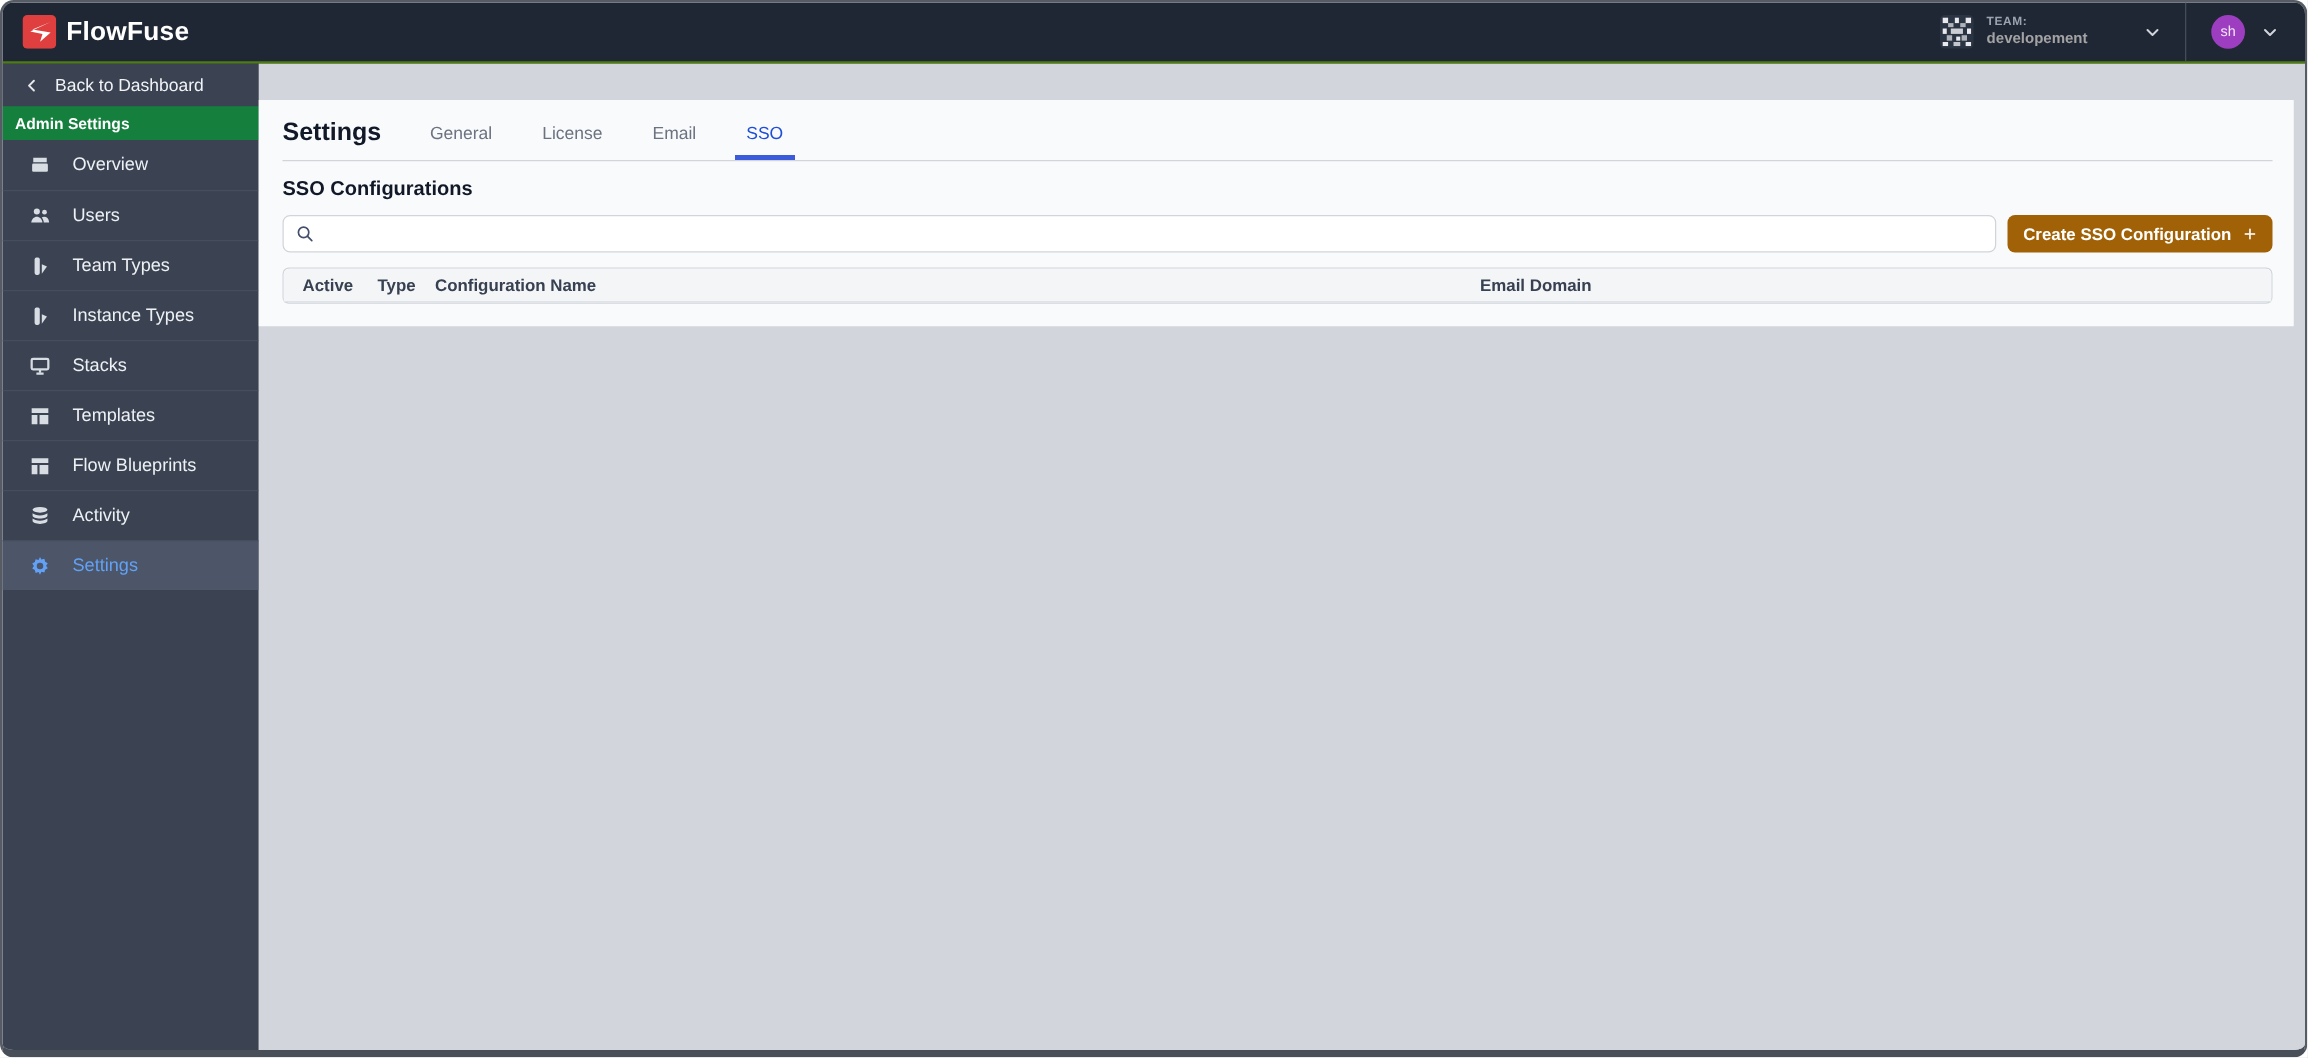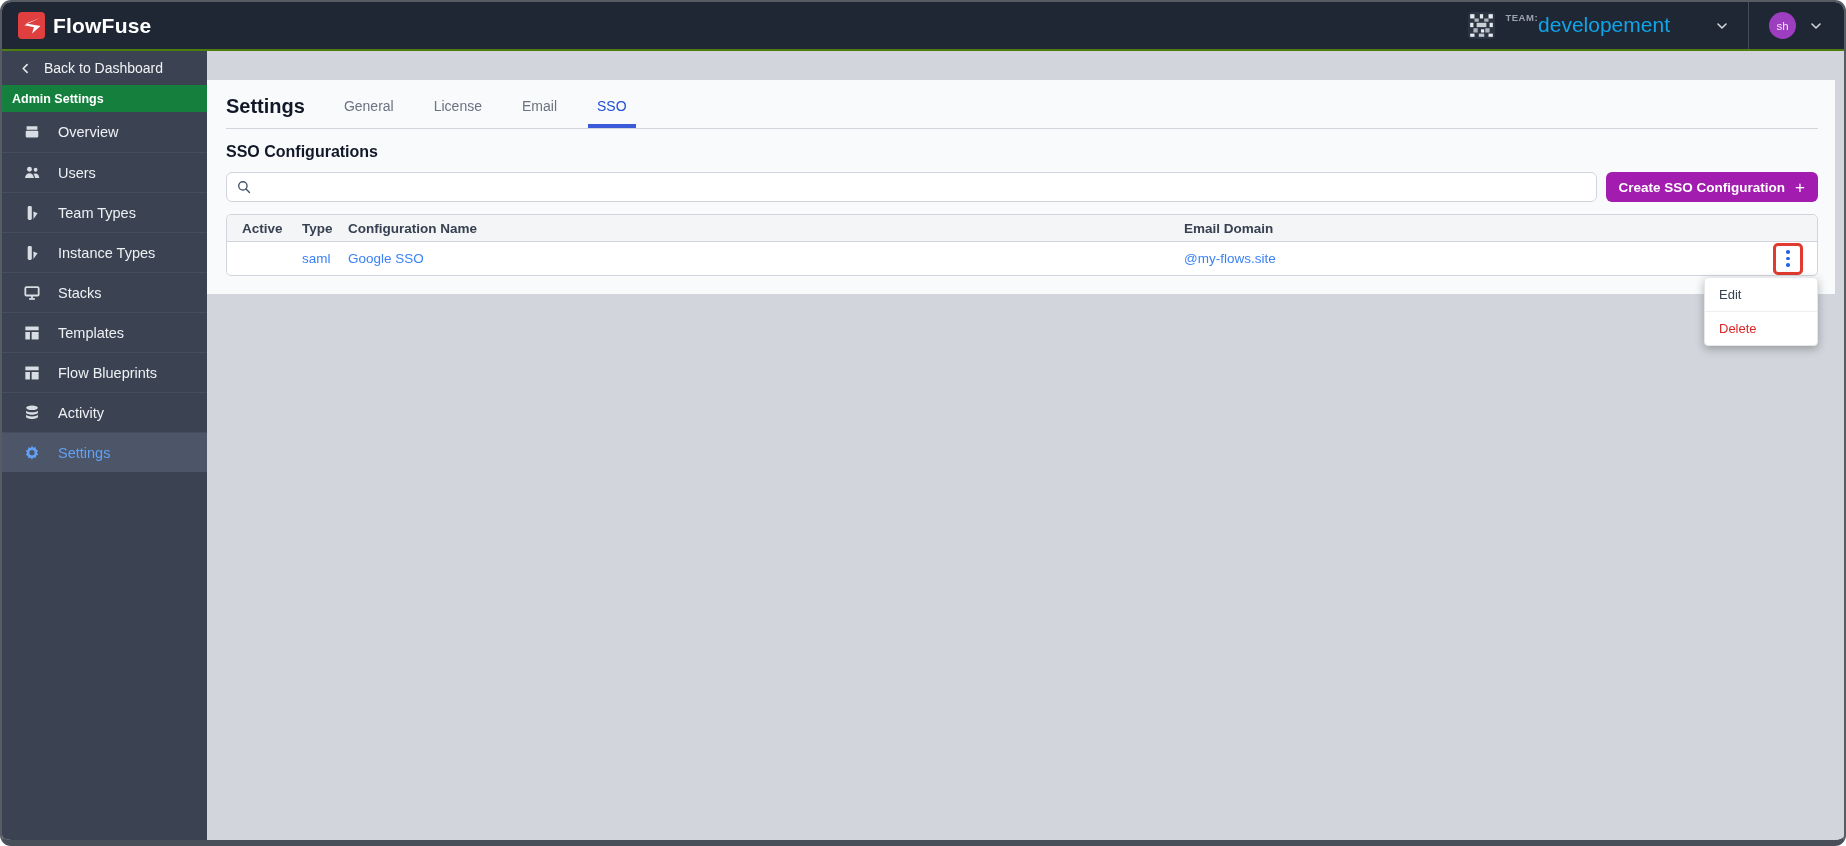--- a/index.html
+++ b/index.html
@@ -20,7 +20,7 @@
   .nav-right{ margin-left:auto; display:flex; align-items:center; height:100%; }
   .team-selector{ display:flex; align-items:center; gap:10px; padding:0 18px; height:100%; cursor:pointer; }
   .team-avatar{ width:27px; height:27px; border-radius:4px; overflow:hidden; }
-  .team-text{ display:flex; flex-direction:row; line-height:1.15;justify-content:flex-end; }
+  .team-text{ display:flex; flex-direction:column; line-height:1.15;justify-content:flex-end; }
   .team-label{ color:#9ca3af; font-size:9.5px; font-weight:bold; letter-spacing:.5px; }
   .team-name{ color:#0ea5e9; font-size:21px; }
   .chev{ width:16px; height:16px; color:#d1d5db; margin-left:34px; }

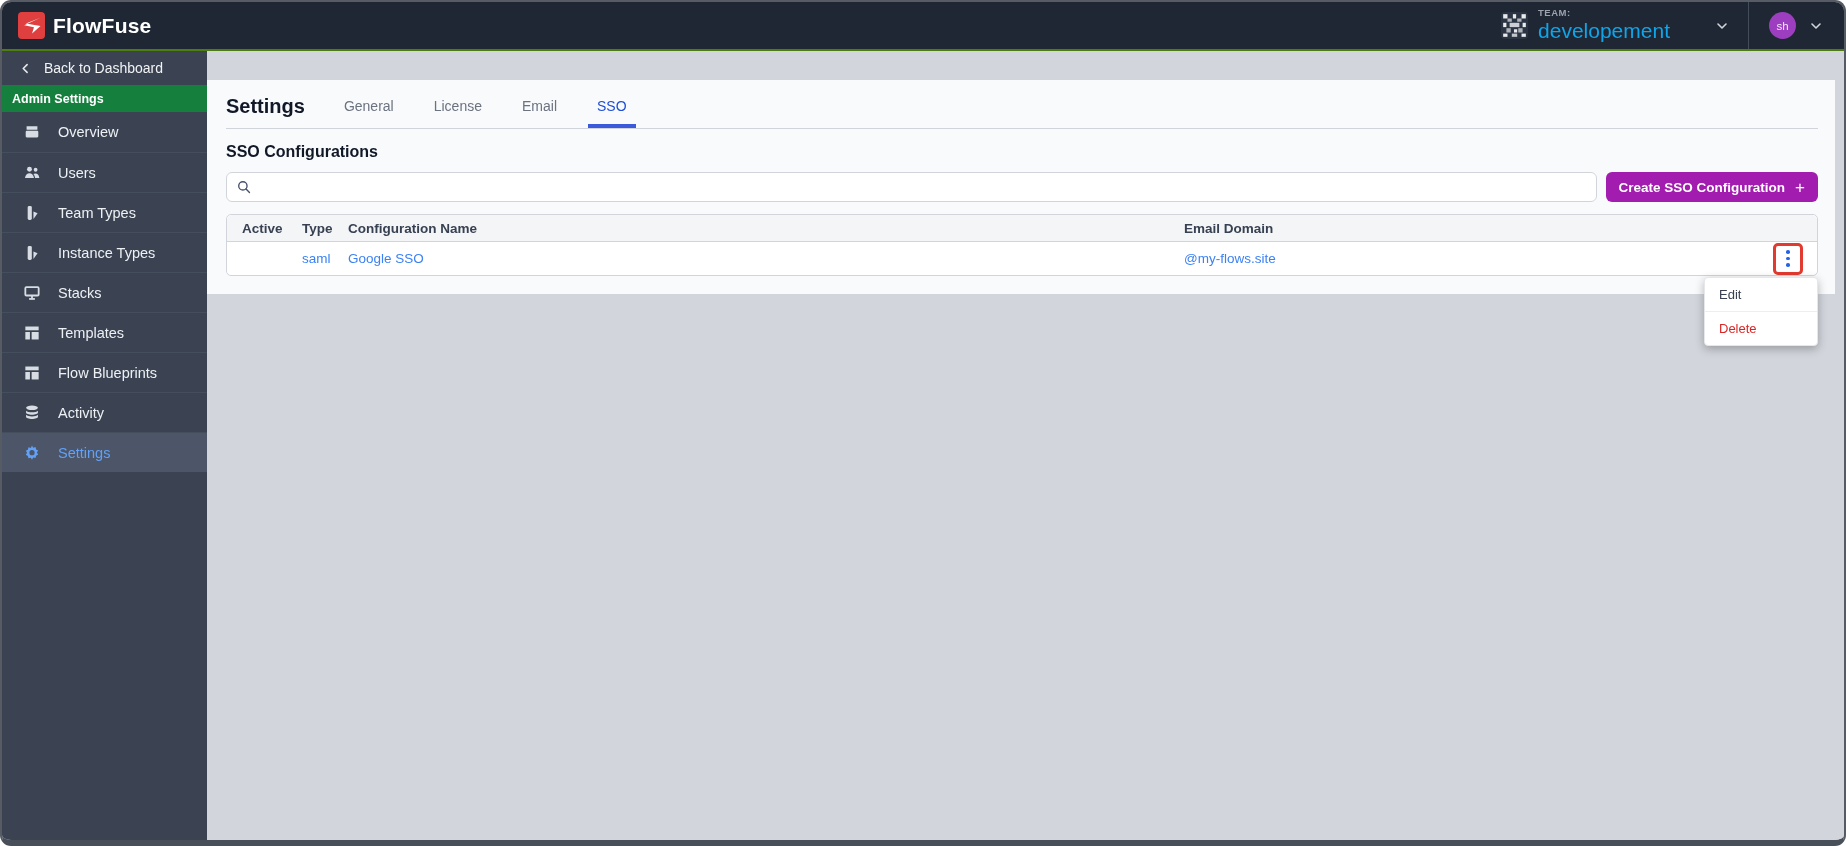--- a/index.html
+++ b/index.html
@@ -22,7 +22,7 @@
   .team-avatar{ width:27px; height:27px; border-radius:4px; overflow:hidden; }
   .team-text{ display:flex; flex-direction:column; line-height:1.15;justify-content:flex-end; }
   .team-label{ color:#9ca3af; font-size:9.5px; font-weight:bold; letter-spacing:.5px; }
-  .team-name{ color:#0ea5e9; font-size:21px; }
+  .team-name{ color:#a3a3a3; font-size:12px;font-weight:bold; }
   .chev{ width:16px; height:16px; color:#d1d5db; margin-left:34px; }
   .nav-divider{ width:1px; height:100%; background:#434c5b; }
   .user-menu{ display:flex; align-items:center; gap:10px; padding:0 20px; height:100%; cursor:pointer; }

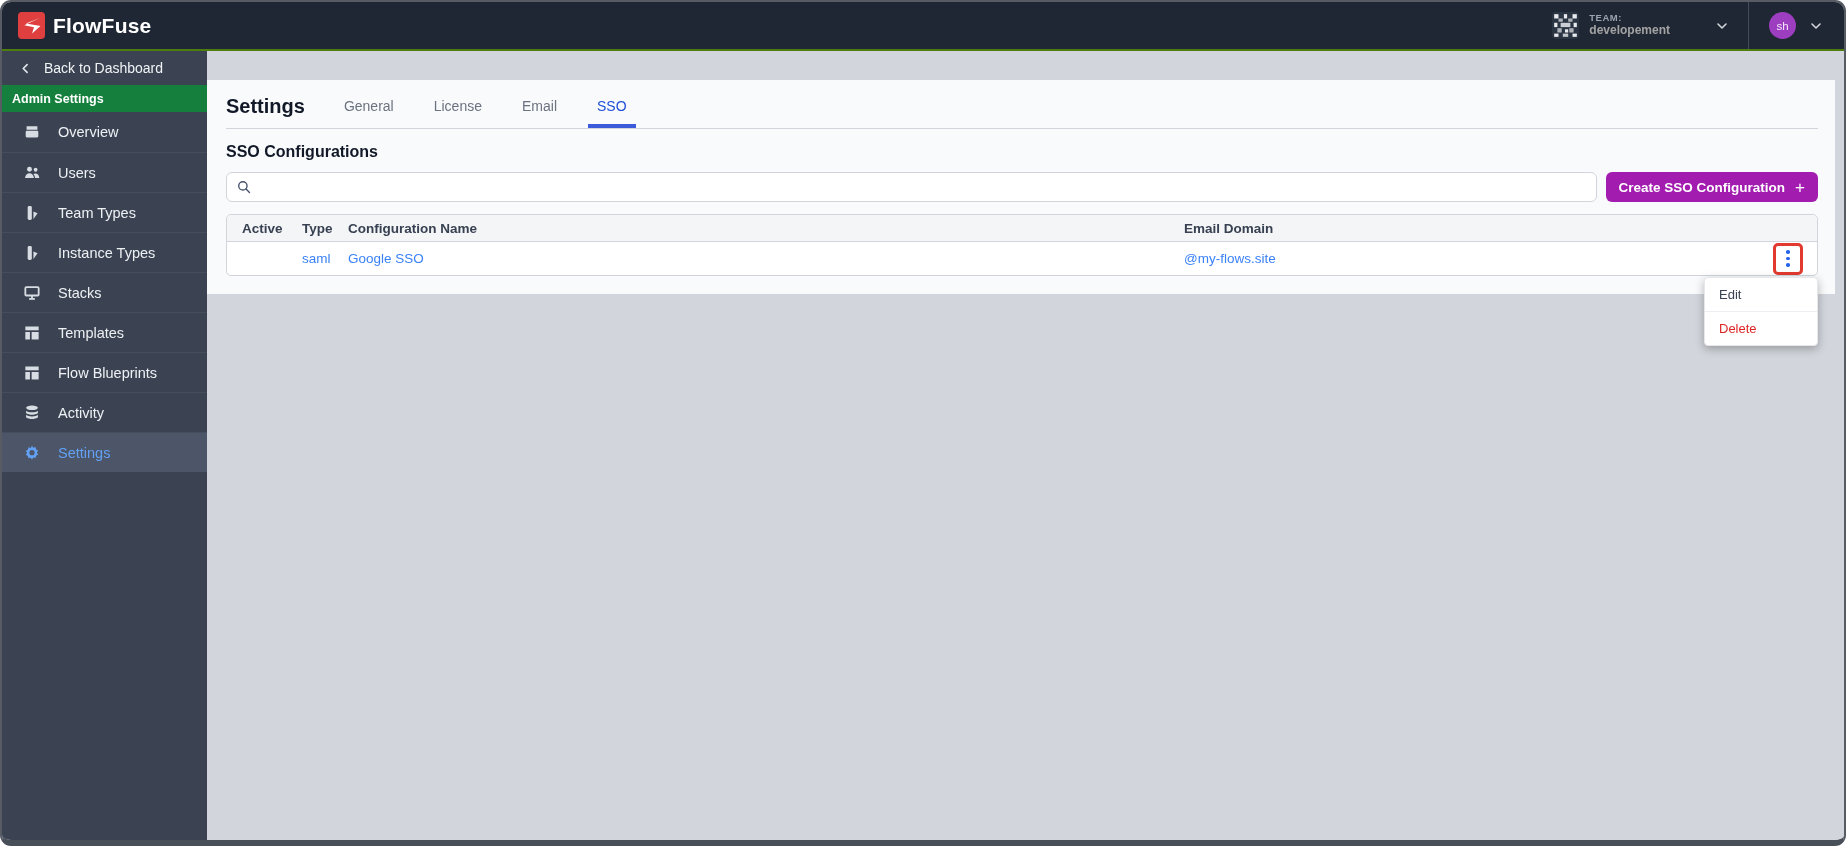--- a/index.html
+++ b/index.html
@@ -68,7 +68,7 @@
   .search-box svg{ width:16px; height:16px; flex:0 0 16px; }
   .search-box input{ border:none; outline:none; flex:1; font-size:13.5px; font-family:inherit; background:transparent; color:#111827; }
   .create-btn{
-    height:30px; background:#a21caf; color:#fff; border:none; border-radius:6px;
+    height:30px; background:#a16207; color:#fff; border:none; border-radius:6px;
     font-family:inherit; font-size:13.5px; font-weight:bold; padding:4px 13px;
     display:flex; align-items:center; gap:10px; cursor:pointer;
   }

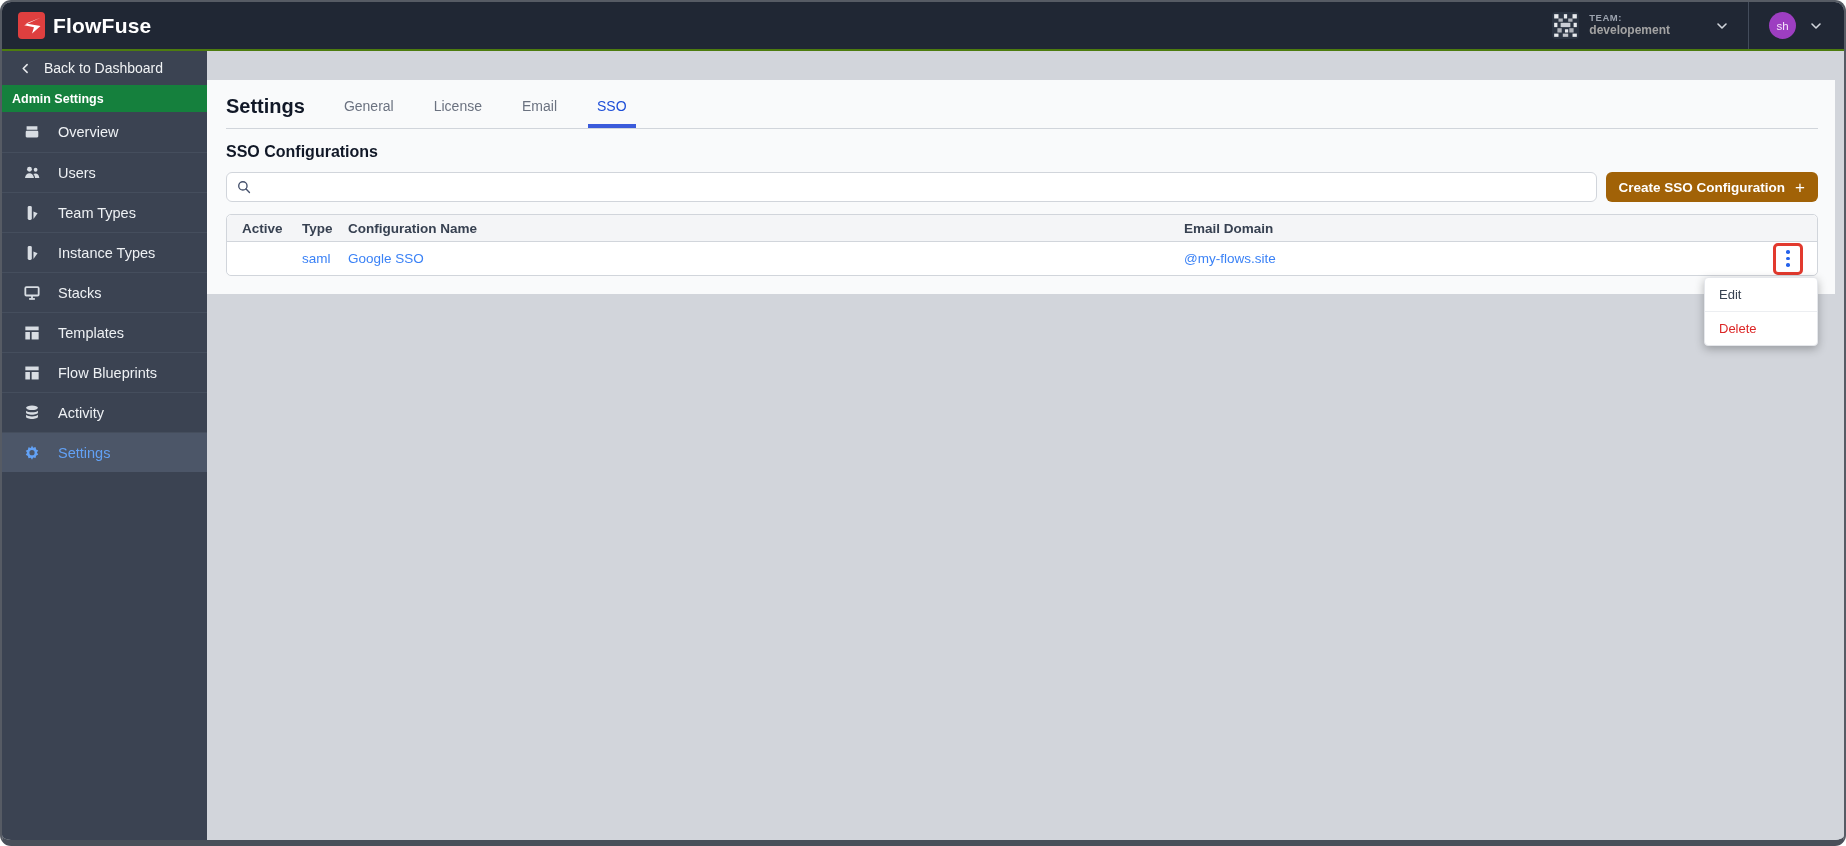--- a/index.html
+++ b/index.html
@@ -270,23 +270,6 @@
             <span>Email Domain</span>
             <span></span>
           </div>
-          <div class="trow">
-            <span></span>
-            <span class="cell-link">saml</span>
-            <span class="cell-link">Google SSO</span>
-            <span class="cell-link">@my-flows.site</span>
-            <span class="action-cell">
-              <button class="kebab-btn">
-                <i></i>
-                  <i></i>
-                  <i></i>
-              </button>
-              <div class="context-menu">
-                <div class="menu-item">Edit</div>
-                <div class="menu-item danger">Delete</div>
-              </div>
-            </span>
-          </div>
         </div>
       </div>
     </main>

